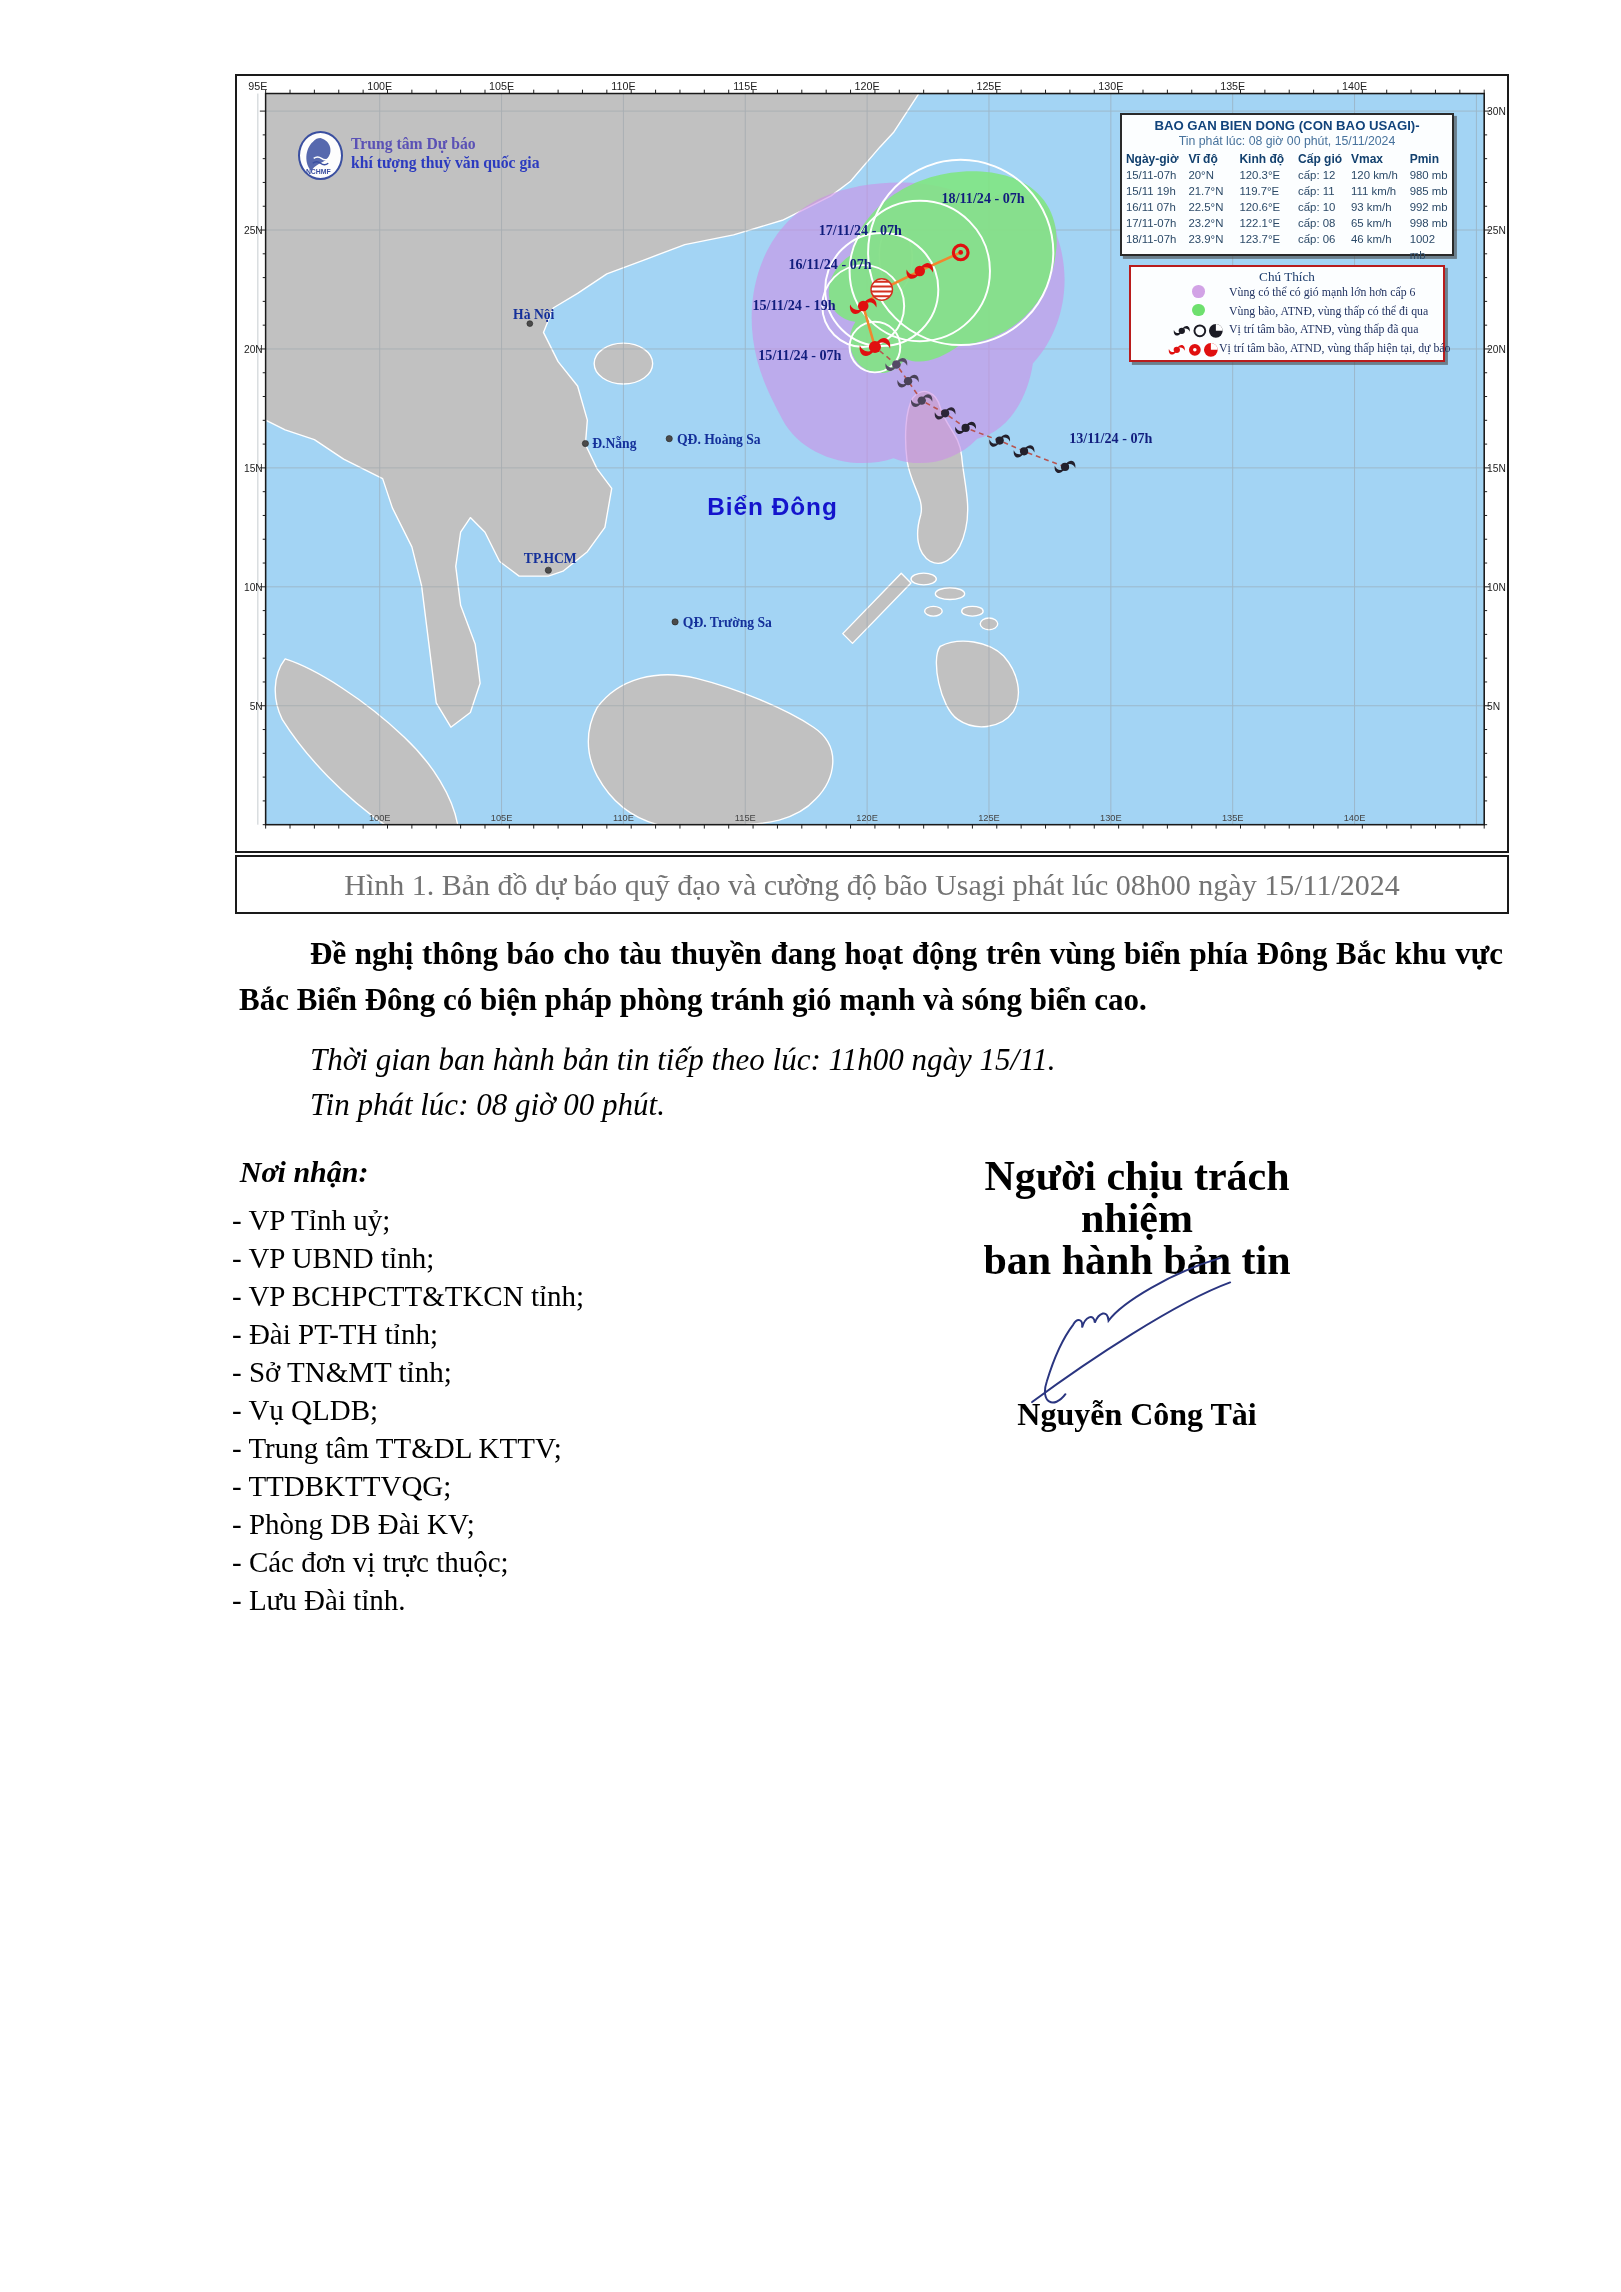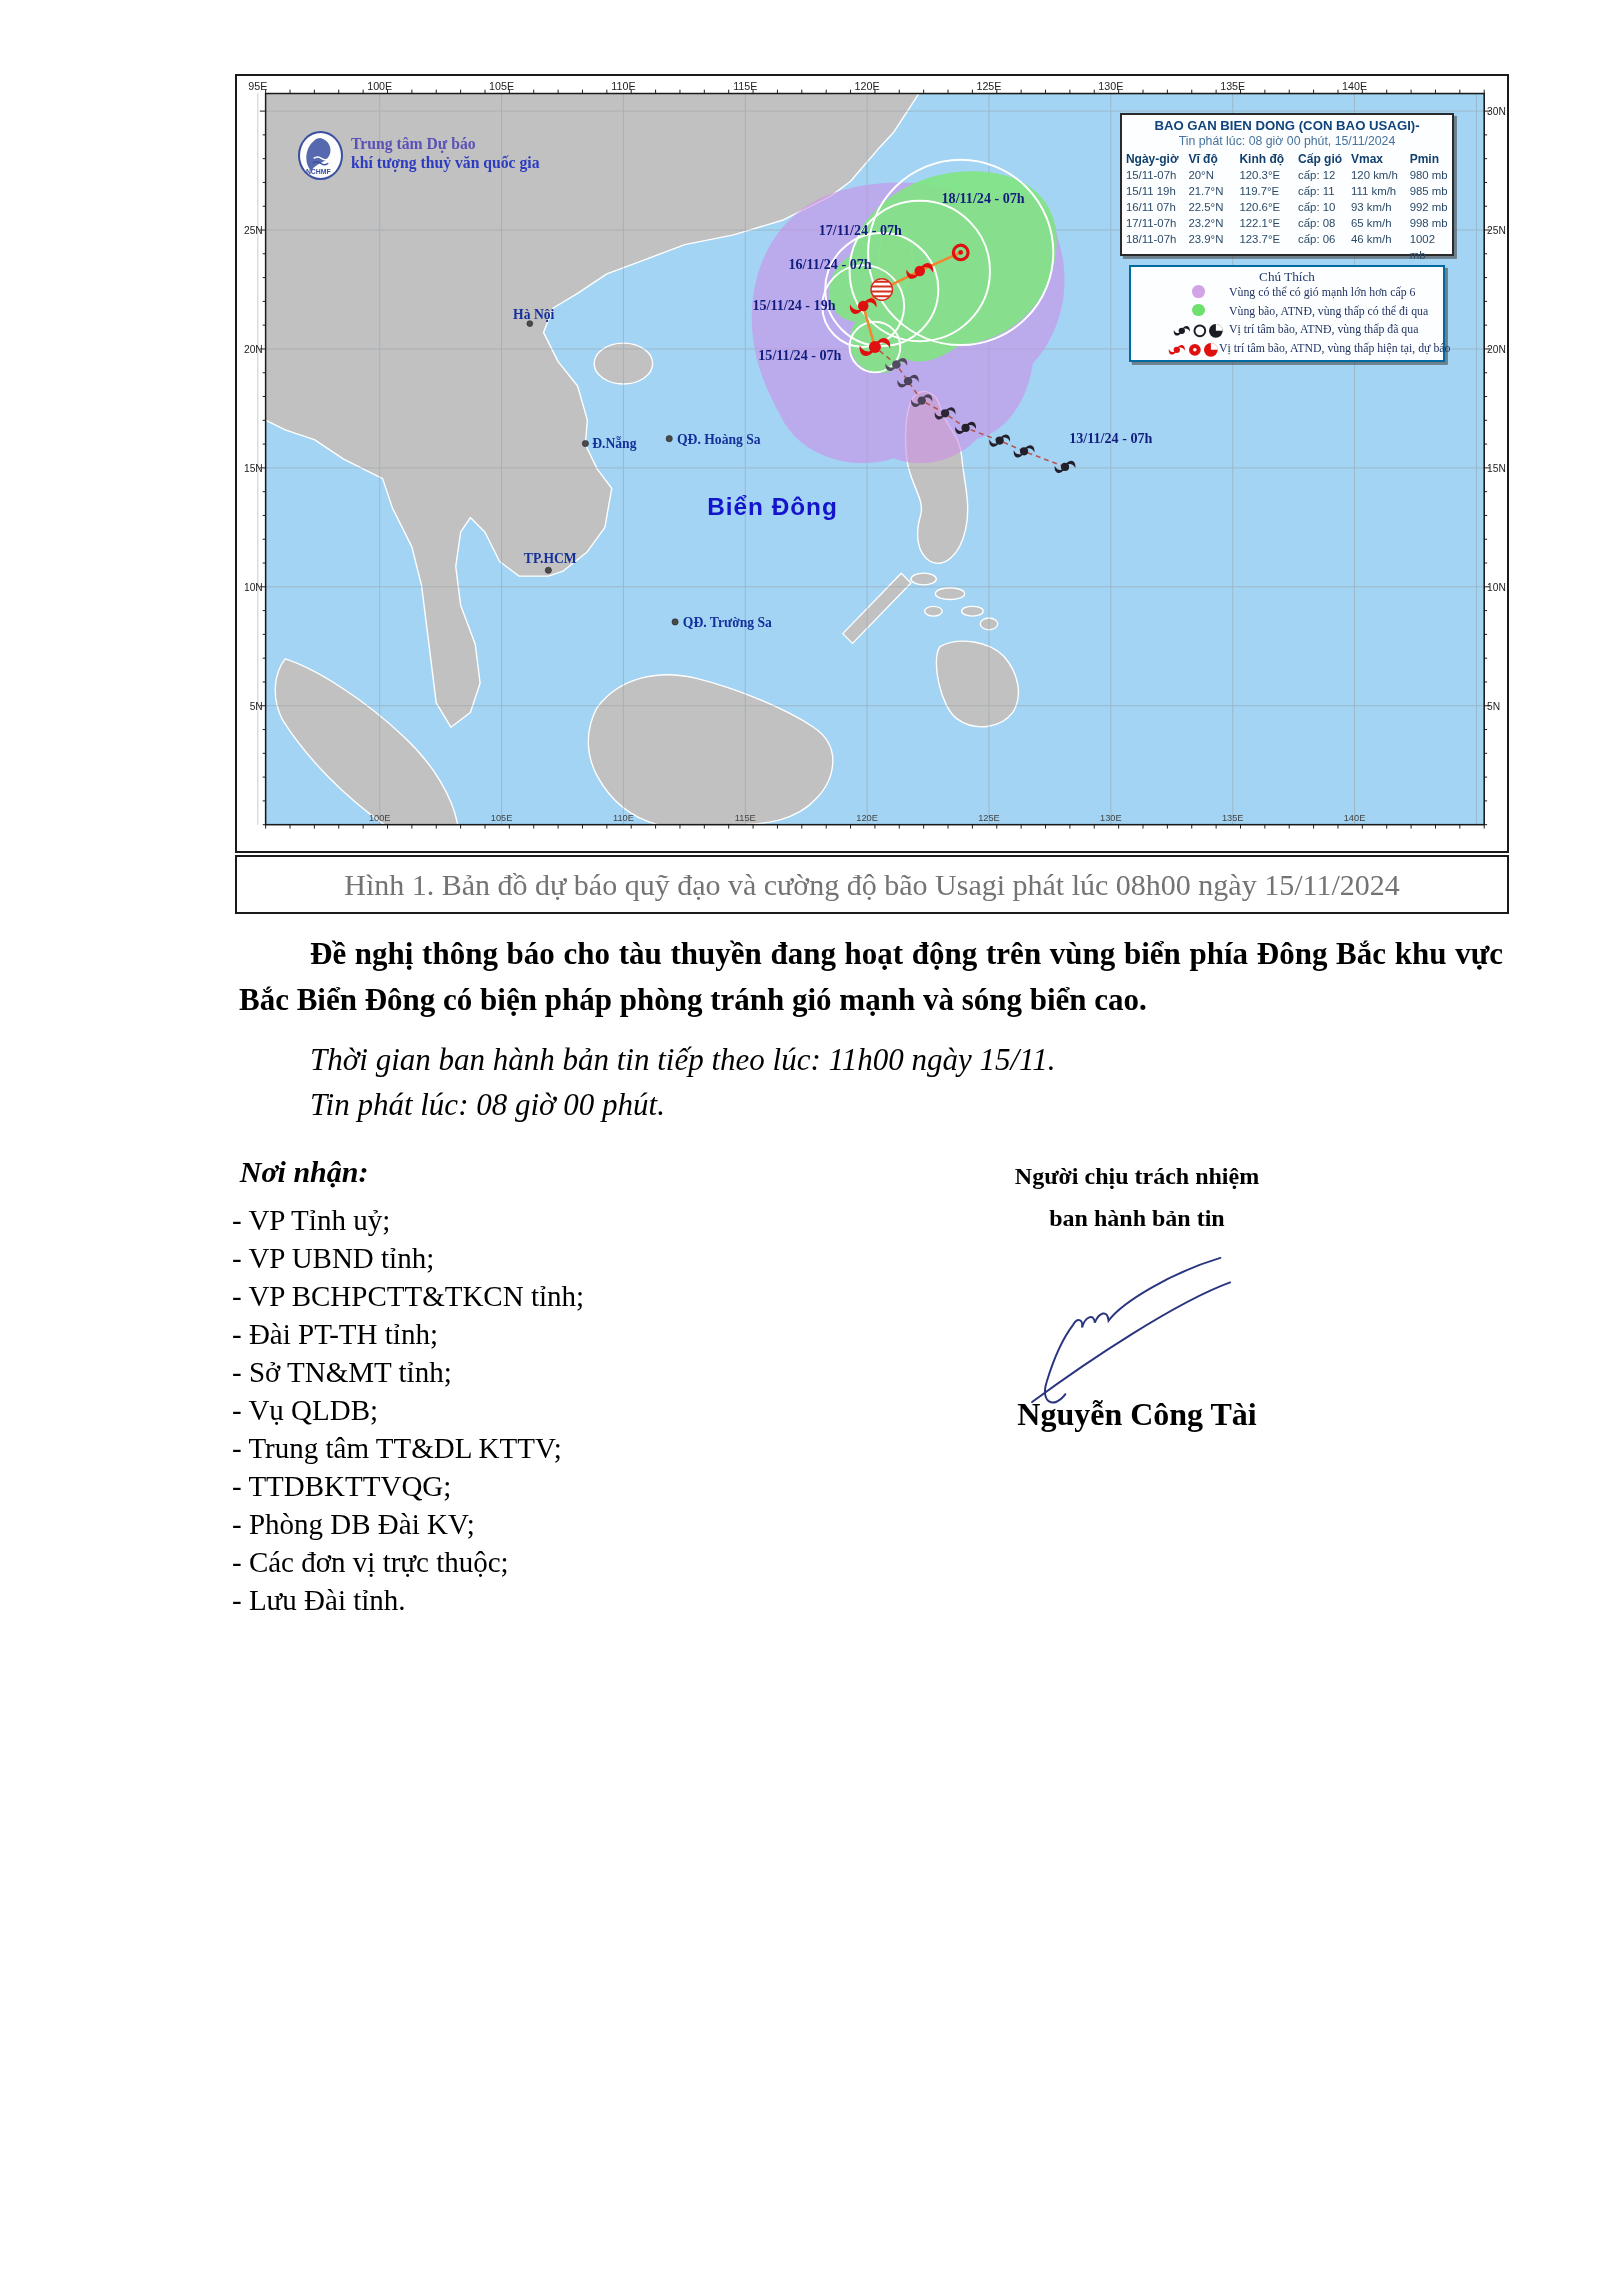--- a/index.html
+++ b/index.html
@@ -45,7 +45,7 @@
   
   .legend-box {
     position:absolute; left:892px; top:189px; width:316px; height:97px;
-    background:#fcfeff; border:2px solid #0369a1; box-shadow:2.9px 2.9px 0 rgba(70,70,70,.6);
+    background:#fcfeff; border:2px solid #b91c1c; box-shadow:2.9px 2.9px 0 rgba(70,70,70,.6);
     font-family:"Liberation Serif",serif;
   }
   .lg-title { text-align:center; font-size:13.2px; color:#1c3c6c; margin-top:2px; }

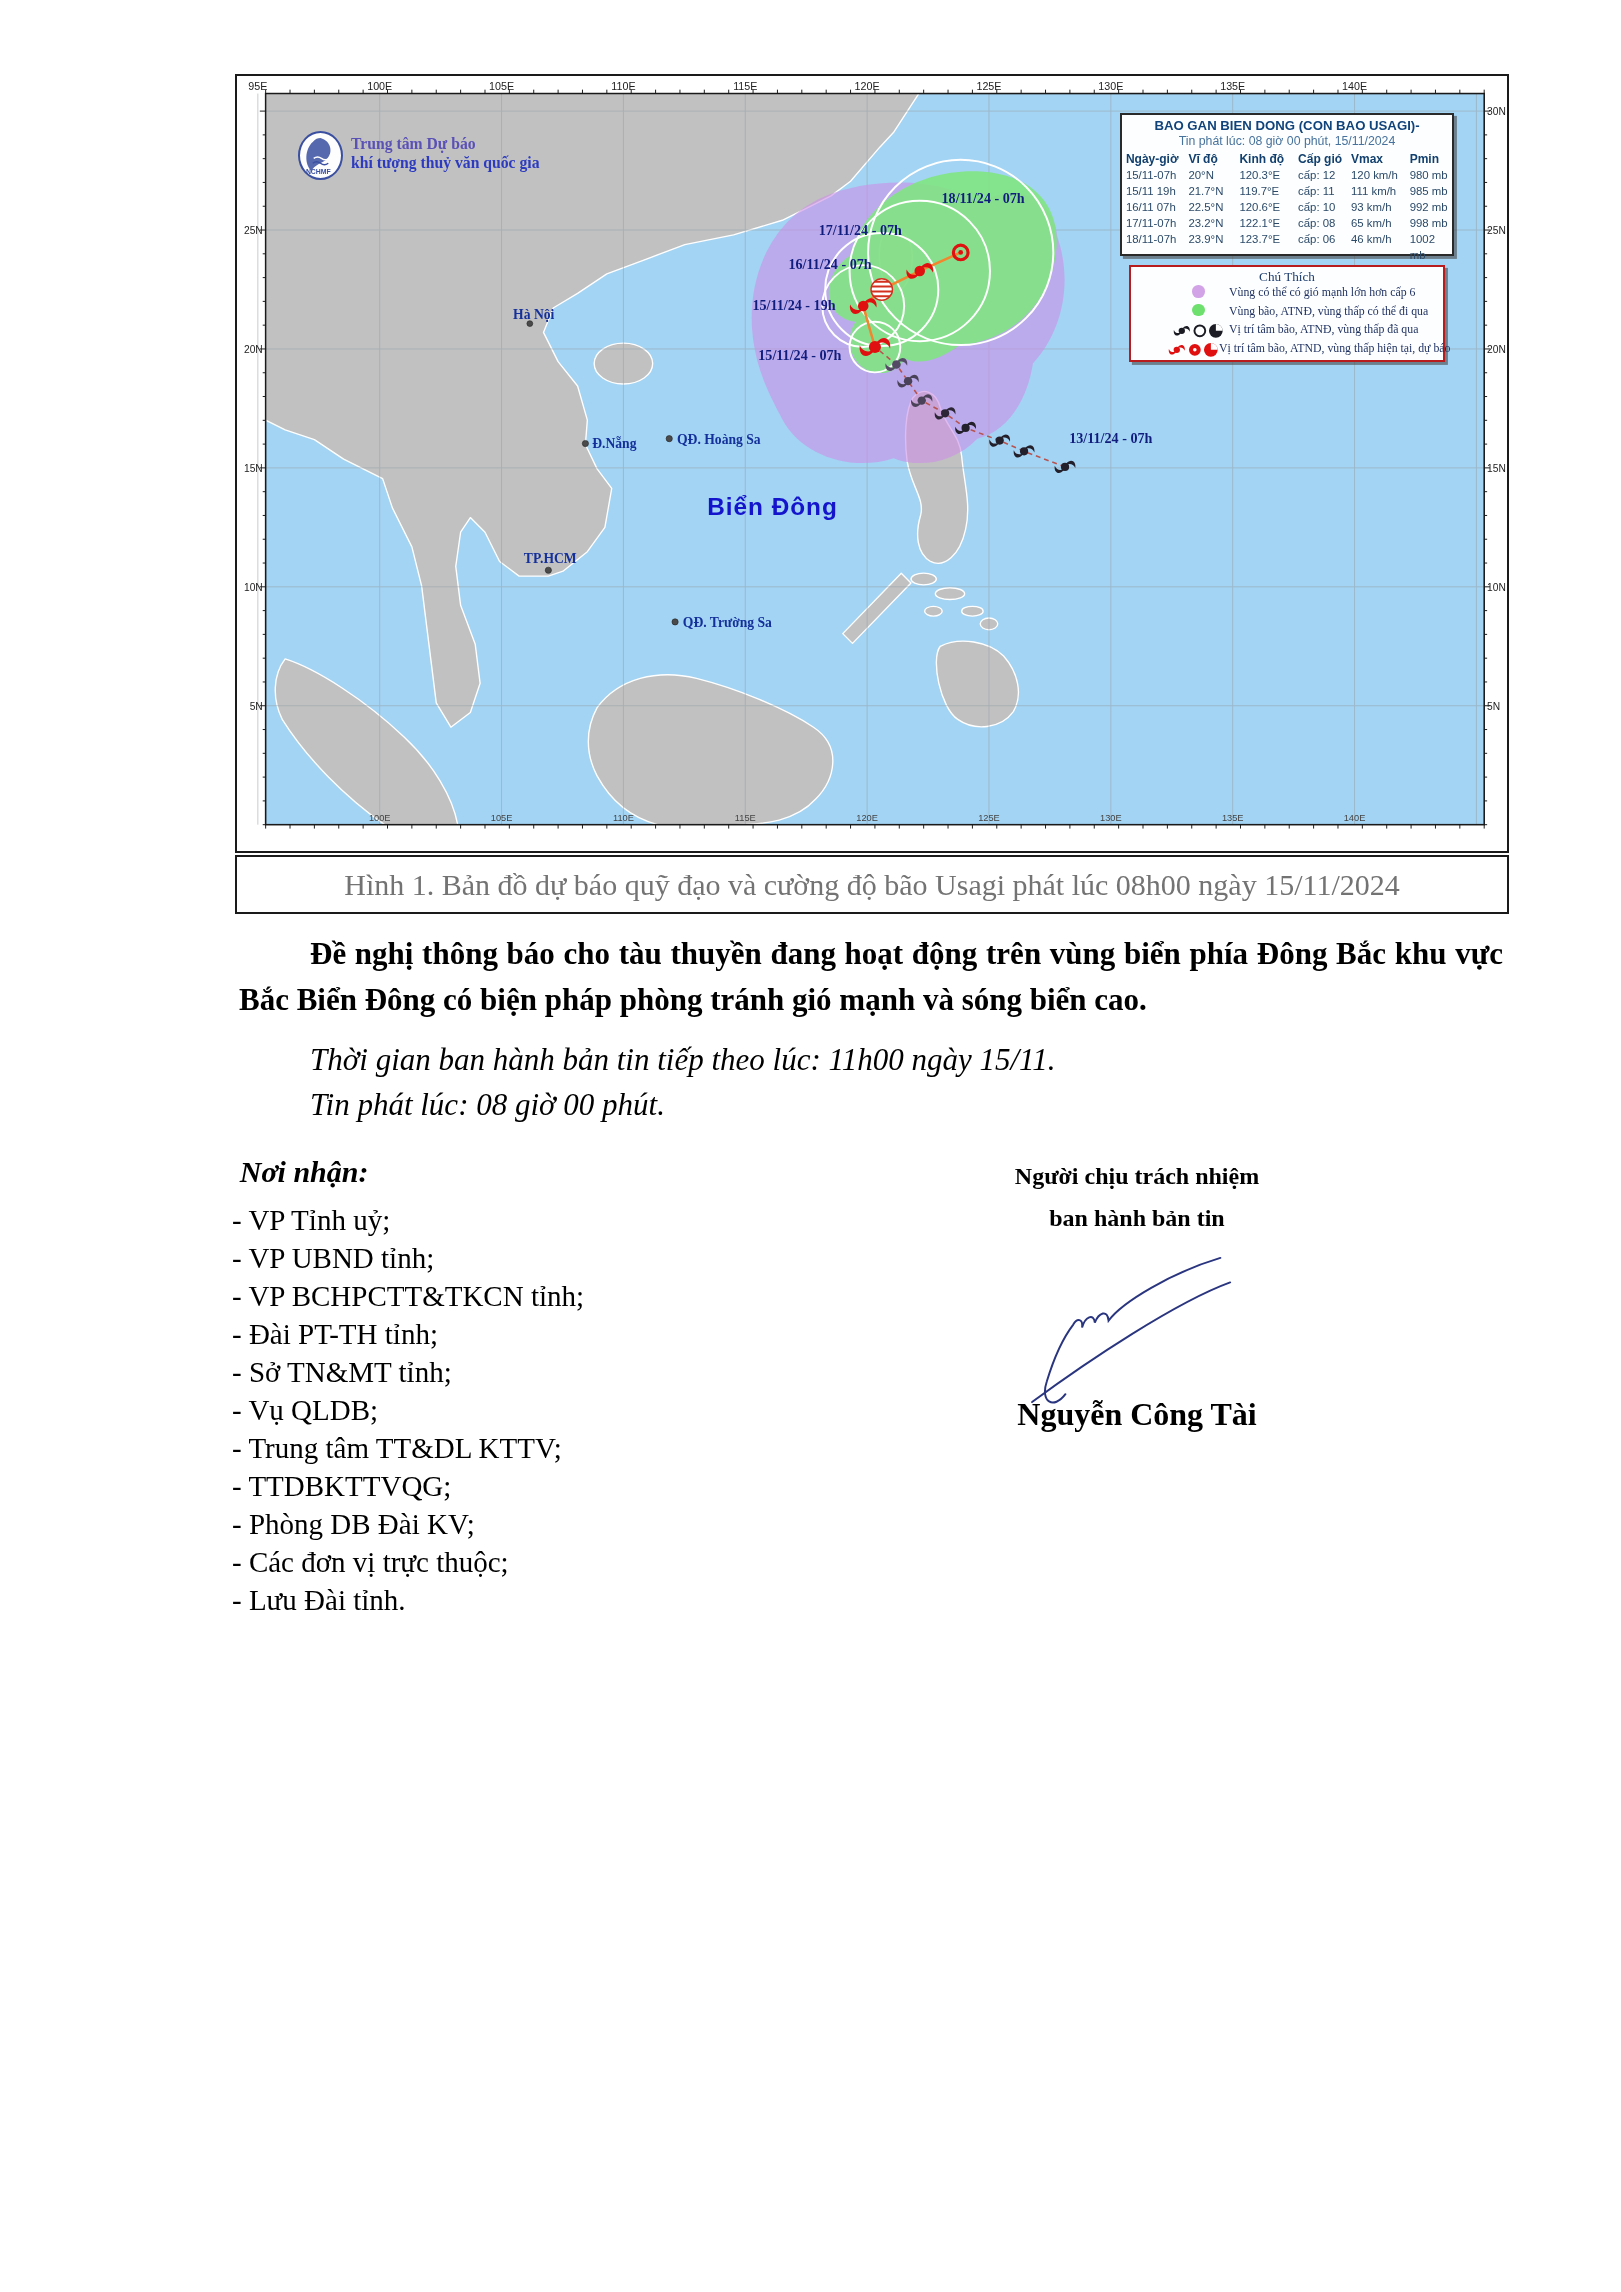--- a/index.html
+++ b/index.html
@@ -71,7 +71,7 @@
   .rc-head { font-weight:bold; font-style:italic; font-size:30px; margin-bottom:11.8px; padding-left:7.8px; }
   .rc-item { font-size:29px; line-height:38px; }
   .signblock { position:absolute; left:931px; top:1155px; width:412px; text-align:center; }
-  .sg-title { font-weight:bold; font-size:24px; line-height:42px; }
+  .sg-title { font-weight:bold; font-size:42px; line-height:42px; }
   .sg-sig { position:absolute; left:54px; top:90px; width:304px; height:167px; }
   .sg-name { position:absolute; left:0; top:241px; width:100%; font-weight:bold; font-size:32px; }
 </style>

